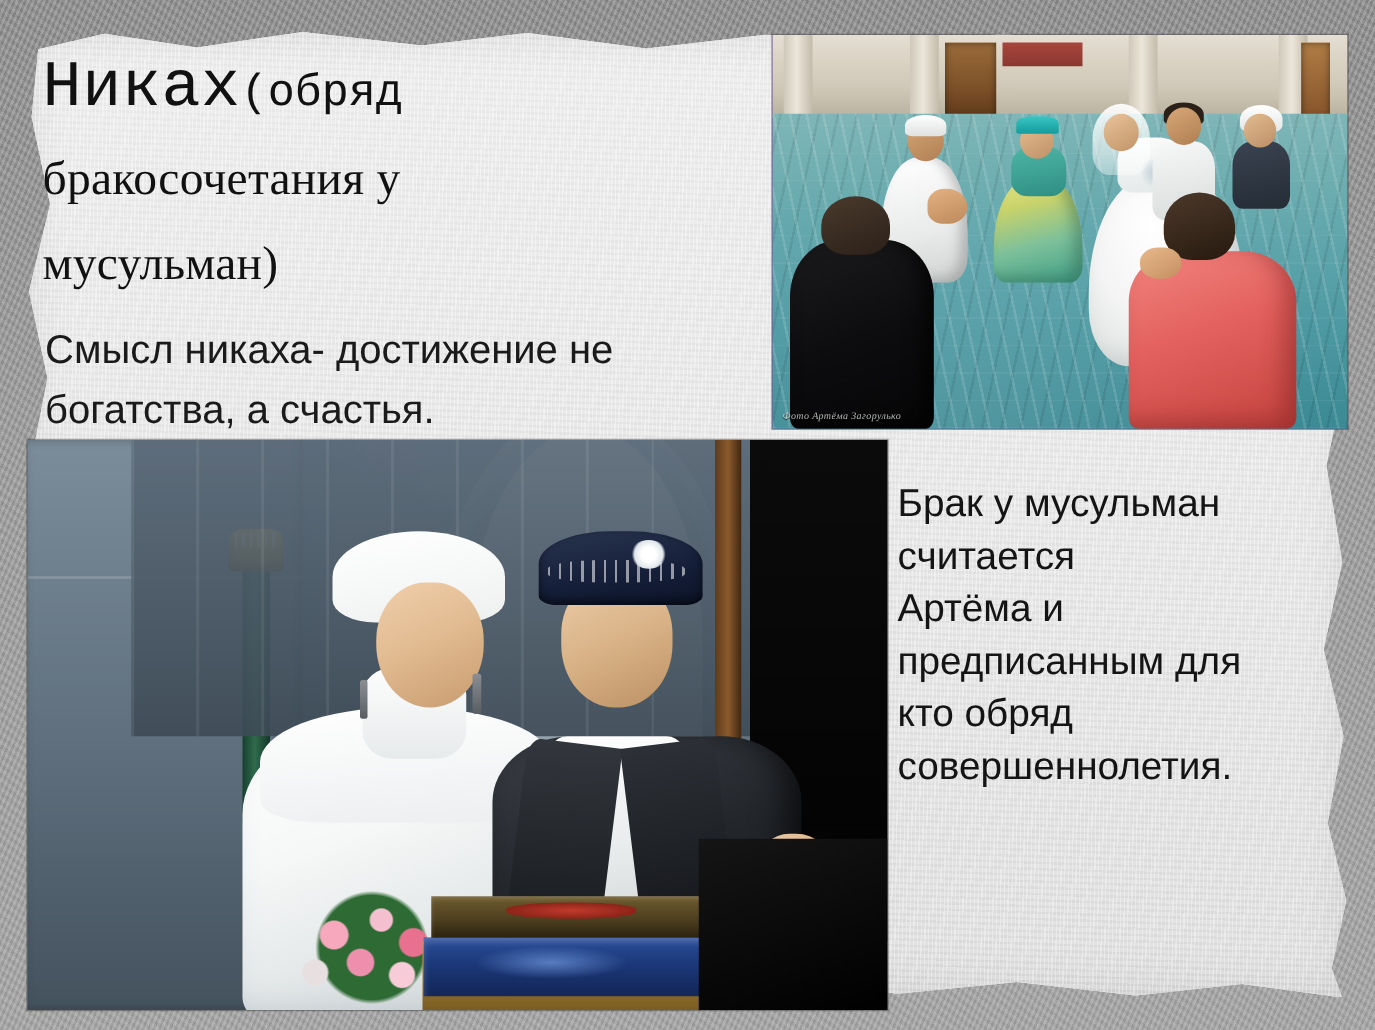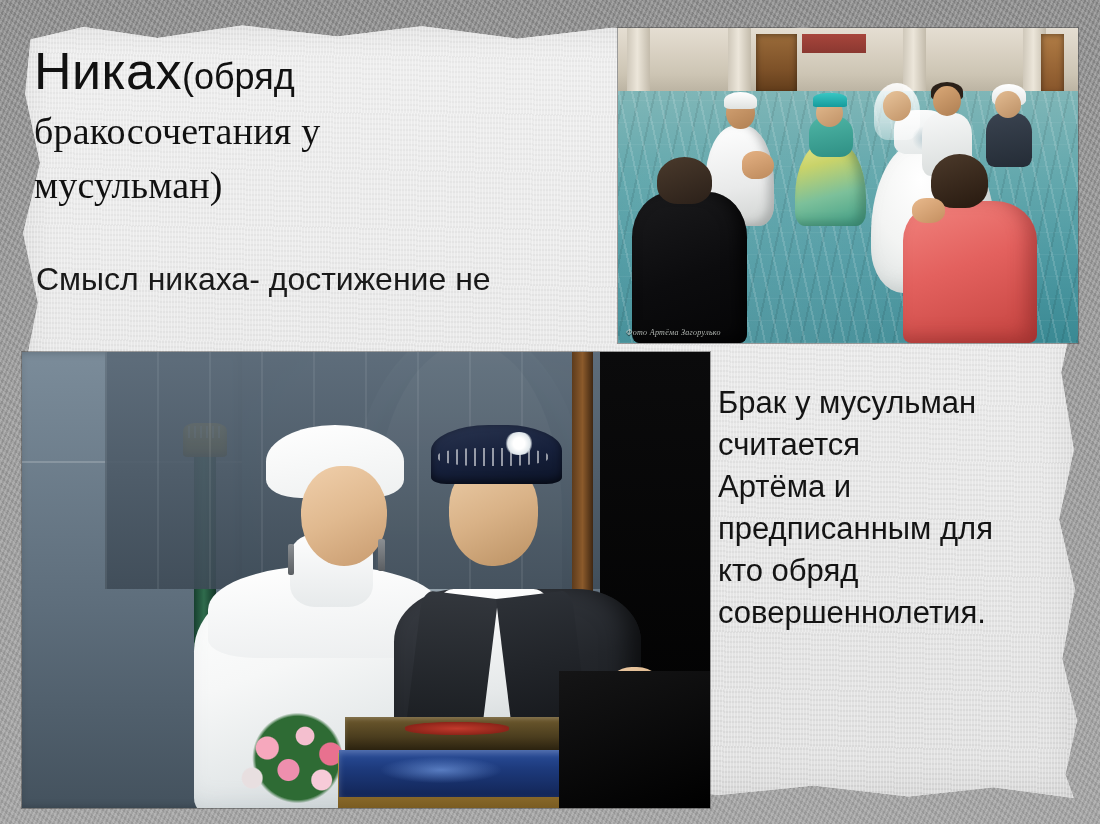--- a/index.html
+++ b/index.html
@@ -77,7 +77,7 @@
   }
   .t-line{ white-space:nowrap; }
   .t-main{
-    font-family:Liberation Sans, sans-serif;
+    font-family:Liberation Mono, monospace;
     font-size:52px;
     line-height:54px;
     letter-spacing:.5px;

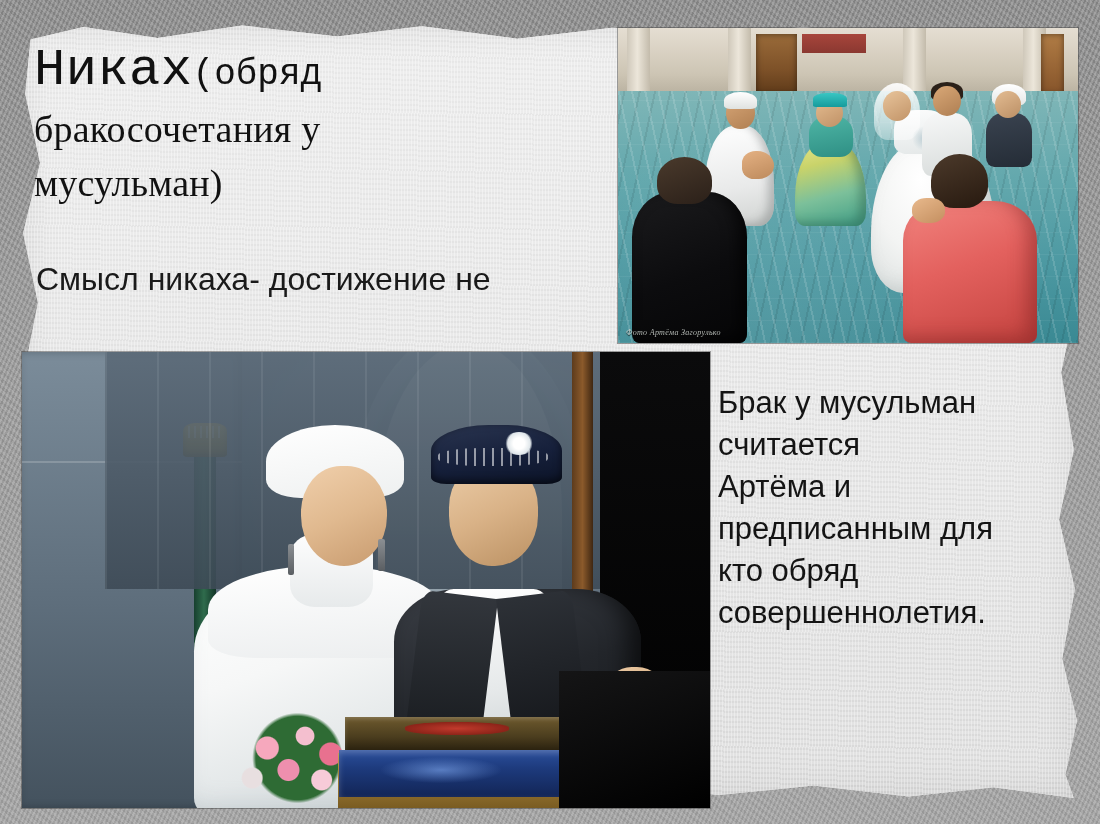--- a/index.html
+++ b/index.html
@@ -91,6 +91,7 @@
     font-size:38px;
     line-height:54px;
     letter-spacing:.2px;
+    margin-top:14px;
   }
   .subtitle{
     position:absolute;

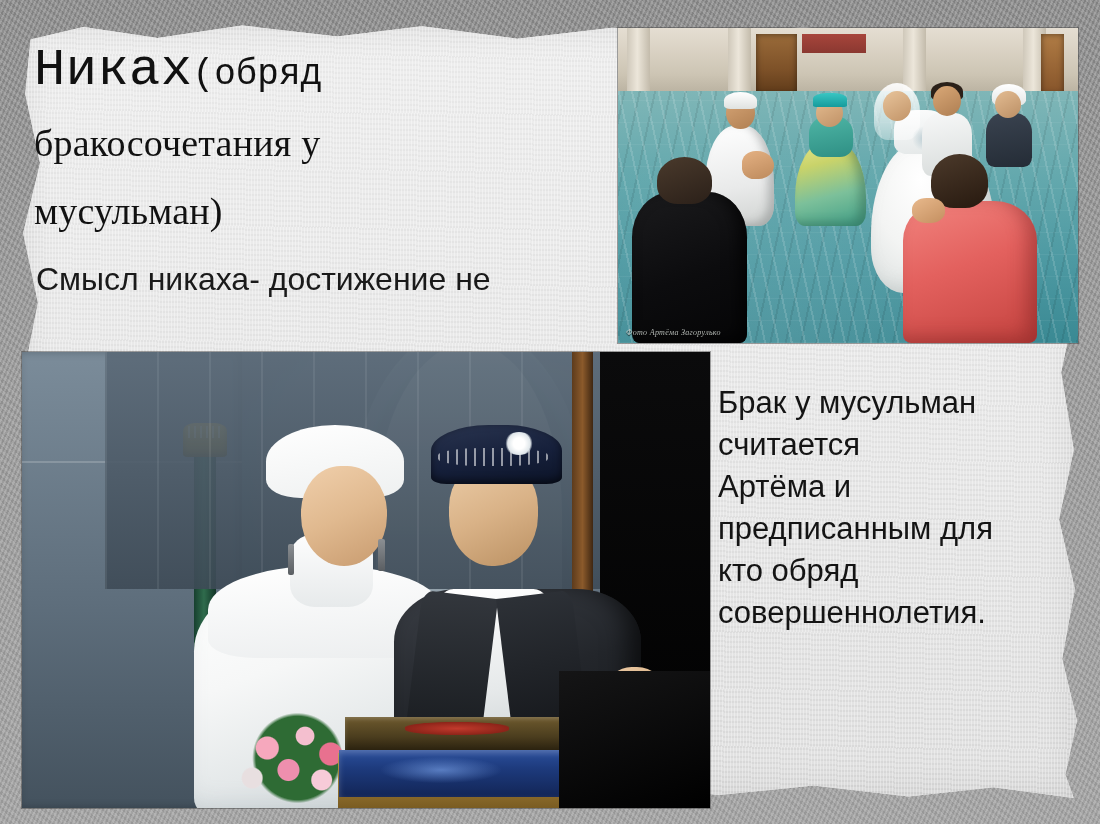--- a/index.html
+++ b/index.html
@@ -391,6 +391,7 @@
 
   <div class="subtitle">
     <div>Смысл никаха- достижение не</div>
+    <div>богатства, а счастья.</div>
   </div>
 
   <div class="right-text">

